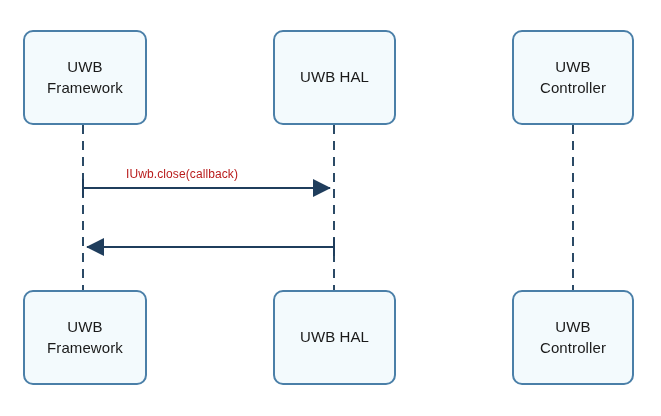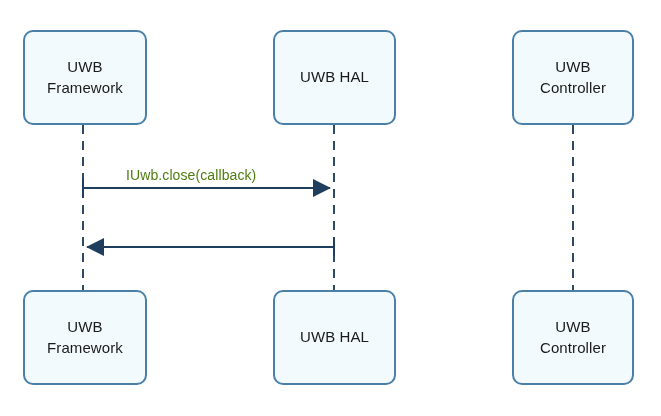--- a/index.html
+++ b/index.html
@@ -35,8 +35,8 @@
   }
   .msg-label {
     position: absolute;
-    color: #4d7c0f;
-    font-size: 14px;
+    color: #b91c1c;
+    font-size: 12px;
     line-height: 1;
     white-space: nowrap;
     letter-spacing: 0.1px;

